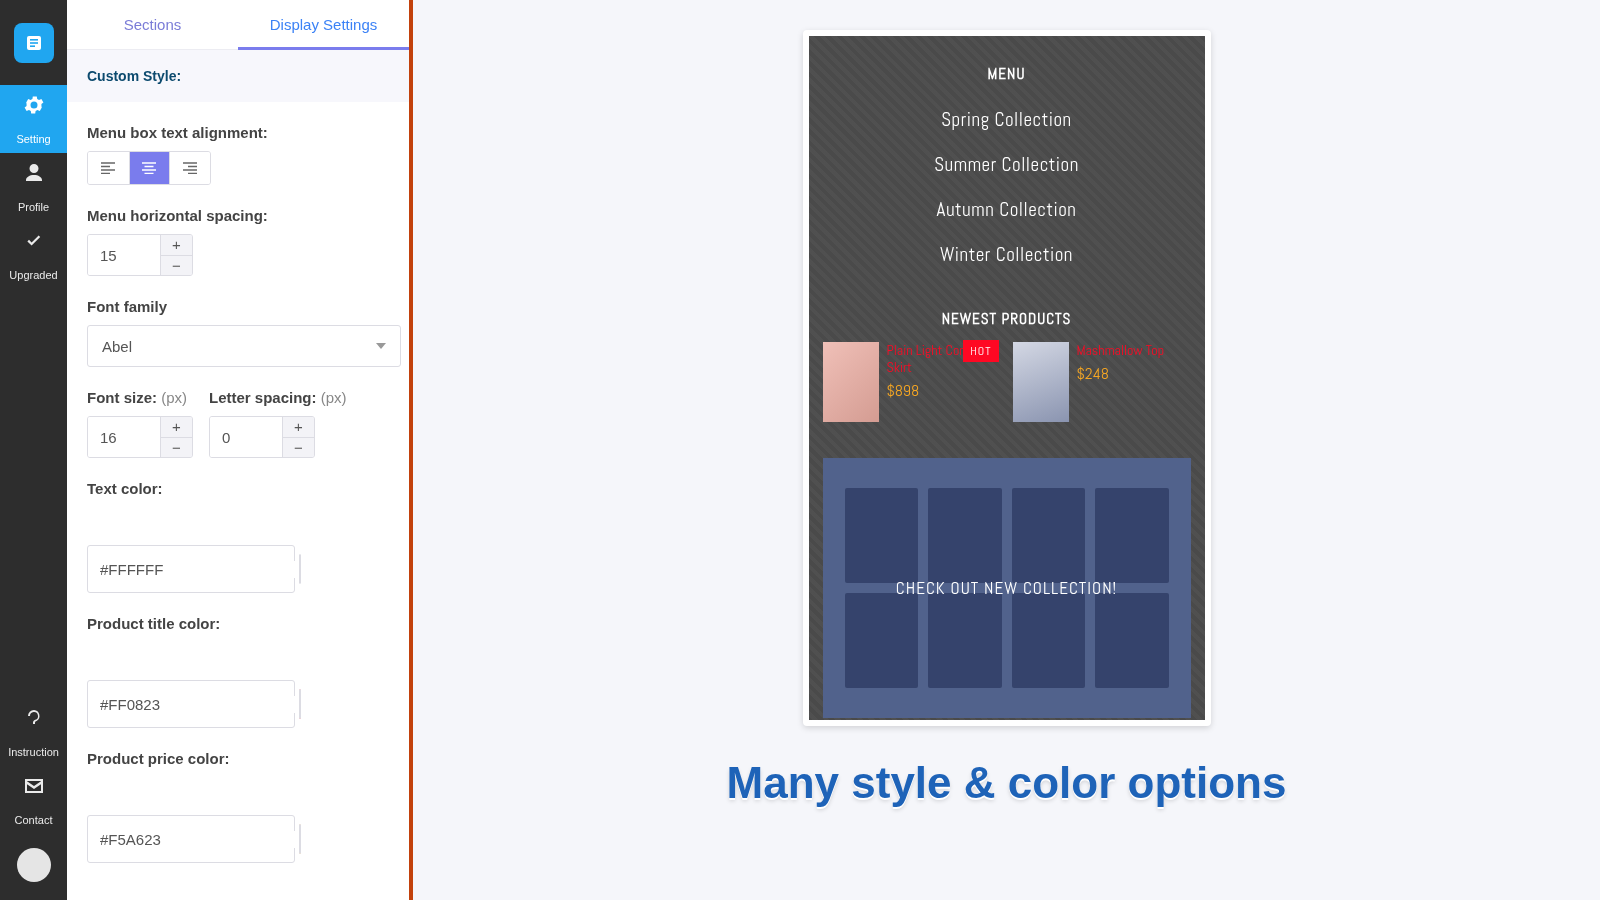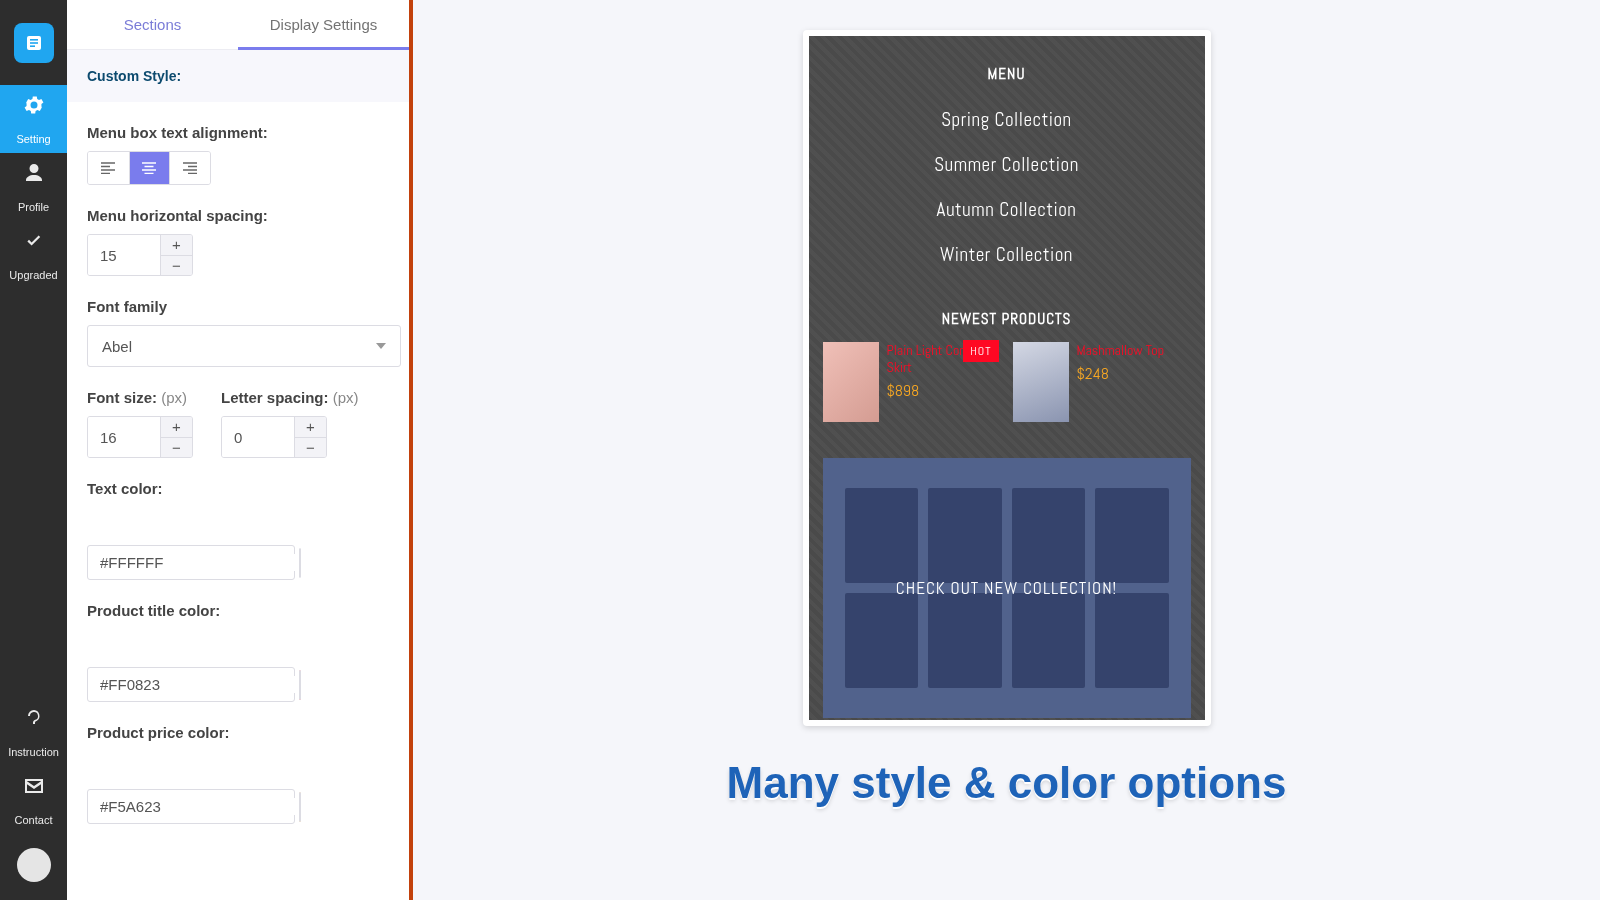--- a/index.html
+++ b/index.html
@@ -21,7 +21,7 @@
 .panel { width: 346px; background: #fff; display: flex; flex-direction: column; position: relative; border-right: 4px solid #c2410c; }
 .tabs { display: flex; height: 50px; border-bottom: 1px solid #ececf2; }
 .tab { flex: 1; display: flex; align-items: center; justify-content: center; font-size: 15px; color: #7a7cd7; cursor: pointer; position: relative; }
-.tab.active { color: #737373; }
+.tab.active { color: #3b82f6; }
 .tab.active::after { content: ""; position: absolute; bottom: -1px; left: 0; right: 0; height: 3px; background: #7a7ced; }
 .section-header { padding: 18px 20px; font-size: 14px; font-weight: 600; color: #0c4a6e; background: #f7f7fc; }
 .panel-body { flex: 1; overflow-y: auto; padding: 0 20px 30px; position: relative; }

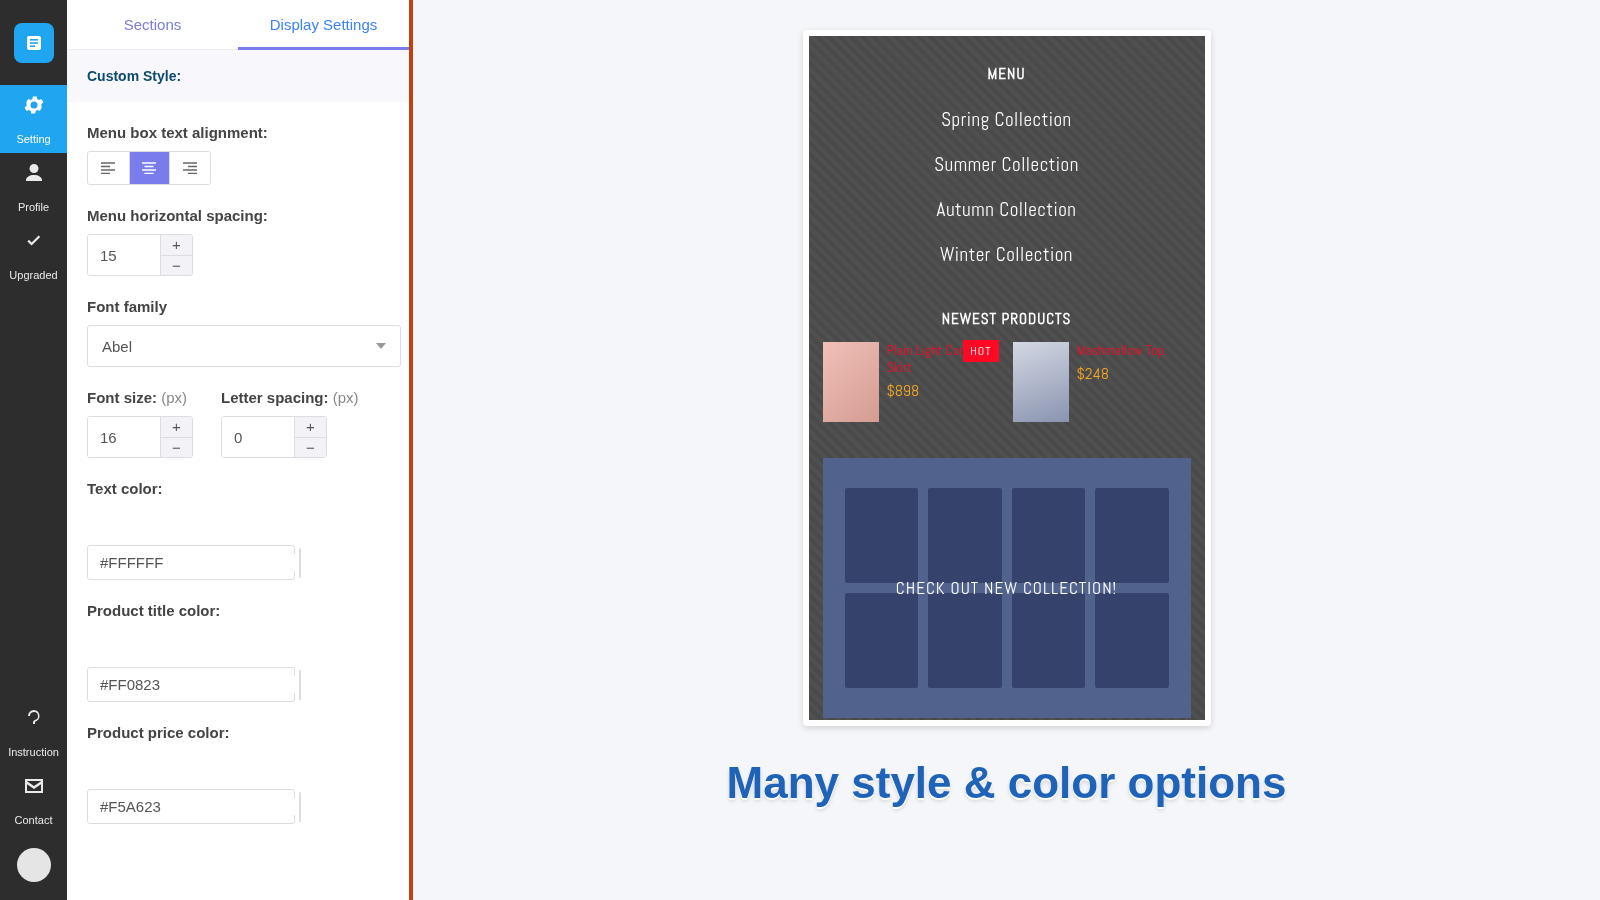--- a/index.html
+++ b/index.html
@@ -46,7 +46,7 @@
 .selectbox { position: relative; width: 314px; height: 42px; border: 1px solid #dcdce3; border-radius: 3px; display: flex; align-items: center; padding: 0 14px; cursor: pointer; color: #555; font-size: 15px; }
 .selectbox svg { position: absolute; right: 14px; top: 50%; transform: translateY(-50%); }
 
-.row2 { display: flex; gap: 28px; }
+.row2 { display: flex; gap: 16px; }
 
 .colorbox { display: flex; align-items: center; width: 208px; height: 35px; border: 1px solid #dcdce3; border-radius: 3px; padding: 0 6px 0 12px; margin-top: 48px; }
 .colorbox input { border: none; flex: 1; font-size: 15px; color: #555; outline: none; }

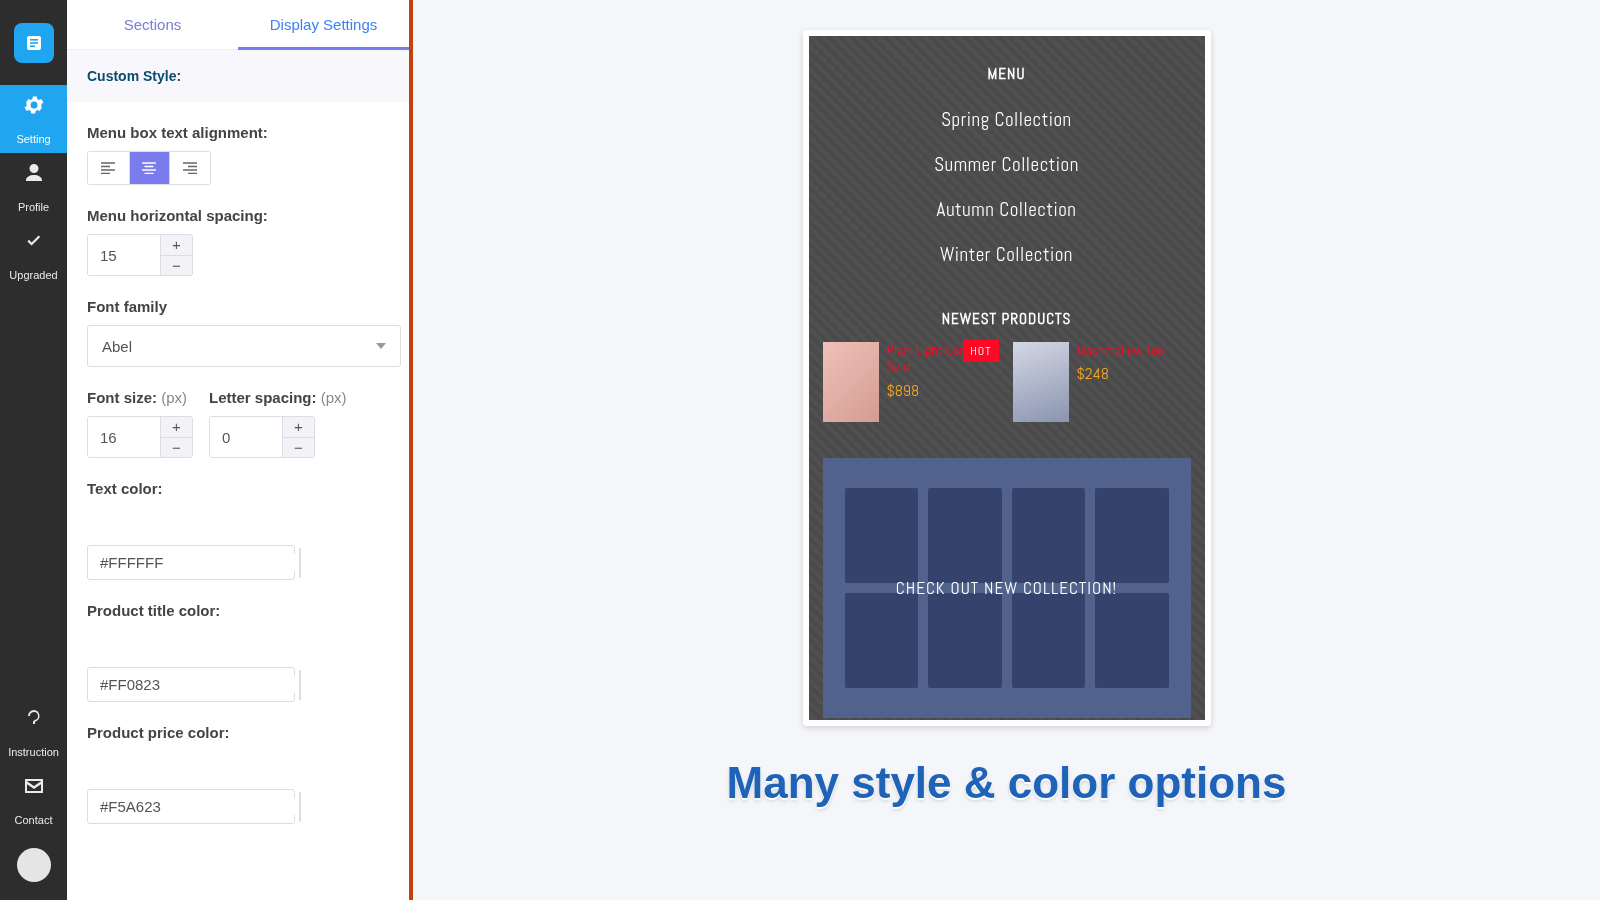--- a/index.html
+++ b/index.html
@@ -48,7 +48,7 @@
 
 .row2 { display: flex; gap: 16px; }
 
-.colorbox { display: flex; align-items: center; width: 208px; height: 35px; border: 1px solid #dcdce3; border-radius: 3px; padding: 0 6px 0 12px; margin-top: 48px; }
+.colorbox { display: flex; align-items: center; width: 208px; height: 48px; border: 1px solid #dcdce3; border-radius: 3px; padding: 0 6px 0 12px; margin-top: 48px; }
 .colorbox input { border: none; flex: 1; font-size: 15px; color: #555; outline: none; }
 .swatch { width: 30px; height: 30px; border-radius: 3px; border: 1px solid #dcdce3; }
 

